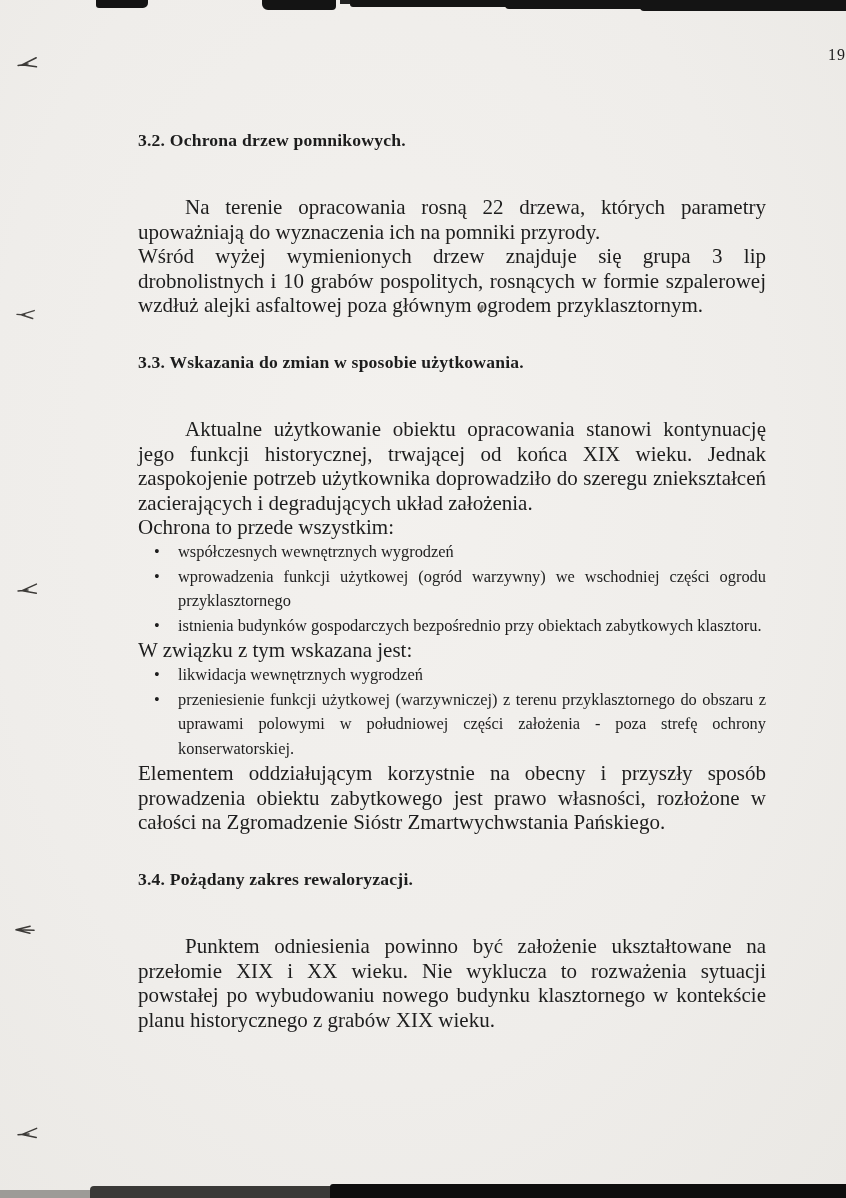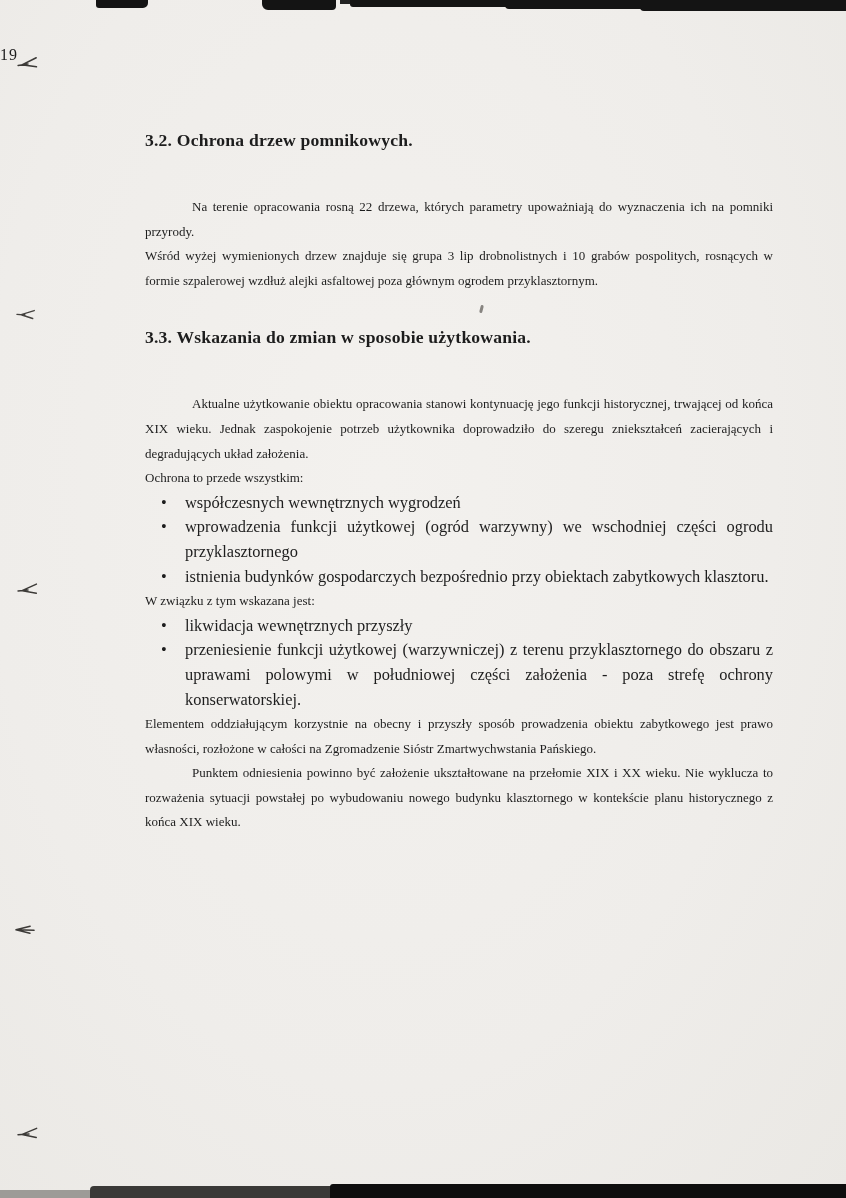--- a/index.html
+++ b/index.html
@@ -46,7 +46,7 @@
 
   .page-number {
     position: absolute; top: 46px; left: 0; width: 100%;
-    text-align: left; font-size: 16px; letter-spacing: 1px;
+    text-align: right; font-size: 16px; letter-spacing: 1px;
   }
 
   .content { position: absolute; left: 145px; top: 128px; width: 628px; }

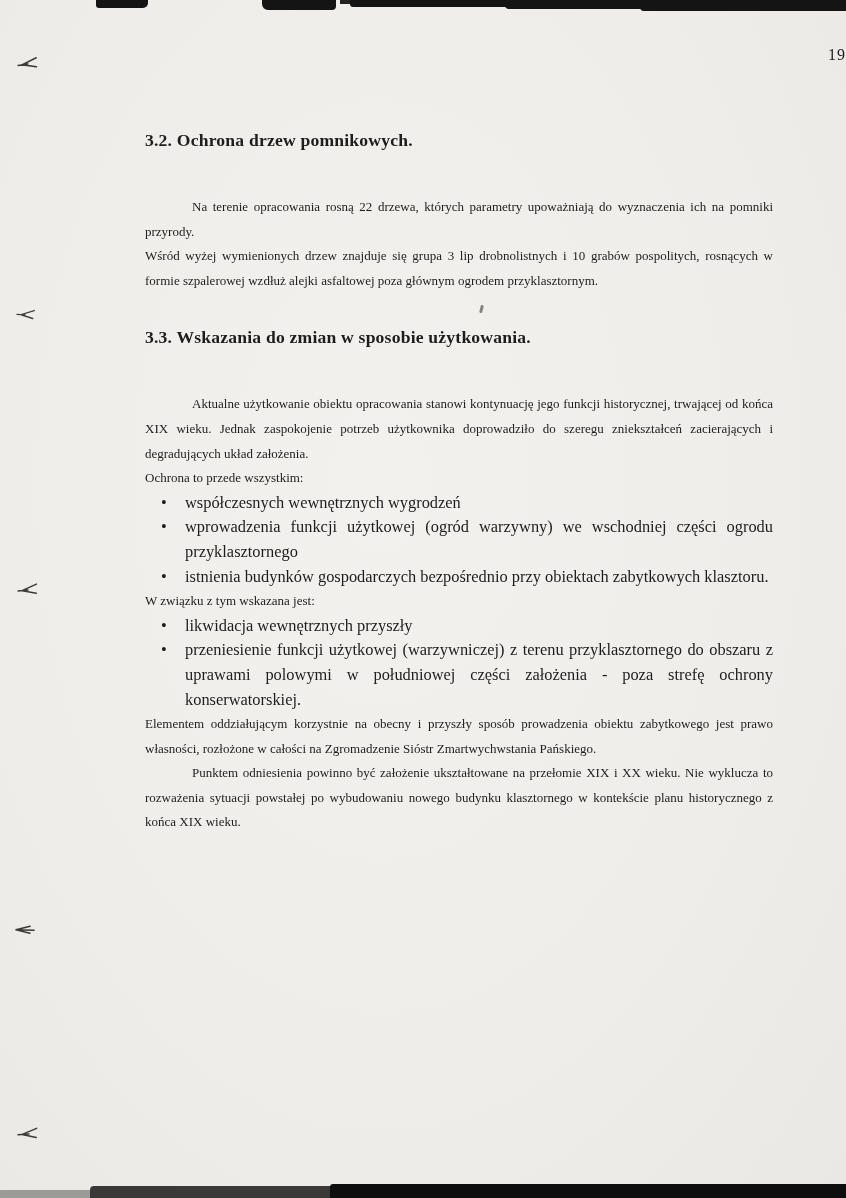--- a/index.html
+++ b/index.html
@@ -49,7 +49,7 @@
     text-align: right; font-size: 16px; letter-spacing: 1px;
   }
 
-  .content { position: absolute; left: 145px; top: 128px; width: 628px; }
+  .content { position: absolute; left: 138px; top: 128px; width: 628px; }
 
   .sec {
     font-size: 17.6px; font-weight: bold; line-height: 25px;

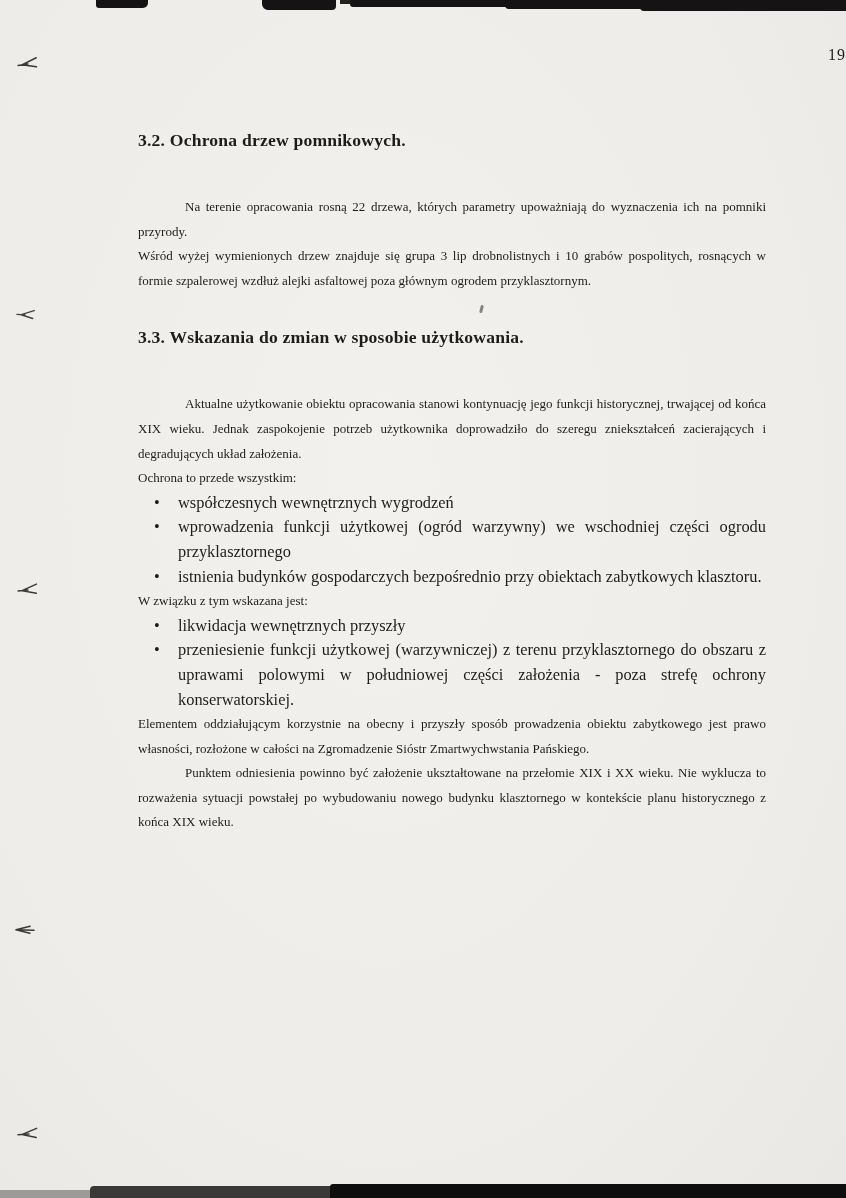--- a/index.html
+++ b/index.html
@@ -58,7 +58,7 @@
   .sec.first { margin-top: 0; }
 
   .para {
-    font-size: 13px; line-height: 24.6px;
+    font-size: 21px; line-height: 24.6px;
     text-align: justify; margin: 0;
   }
   .para.indent { text-indent: 47px; }

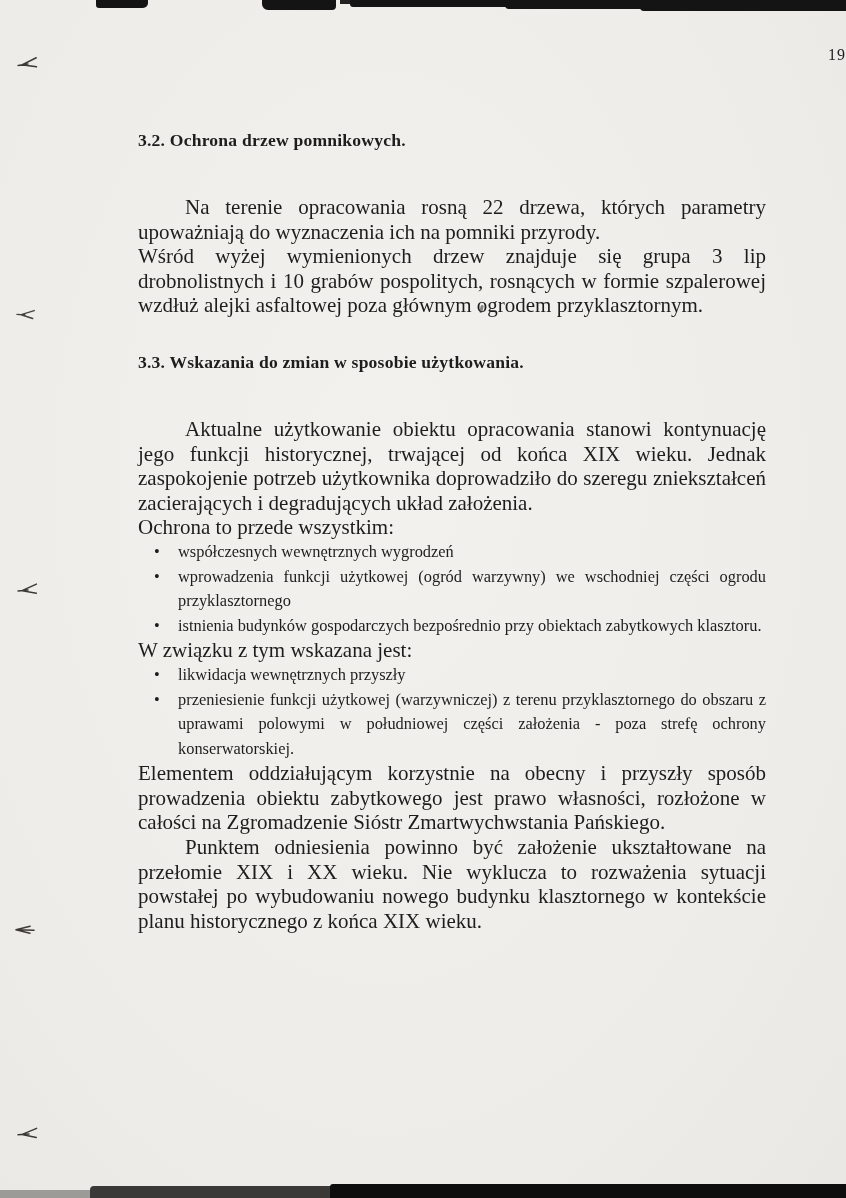--- a/index.html
+++ b/index.html
@@ -139,7 +139,7 @@
     <ul class="blist">
       <li>
         <span class="bullet">•</span>
-        <span class="btext">likwidacja wewnętrznych przyszły</span>
+        <span class="btext">likwidacja wewnętrznych wygrodzeń</span>
       </li>
       <li>
         <span class="bullet">•</span>

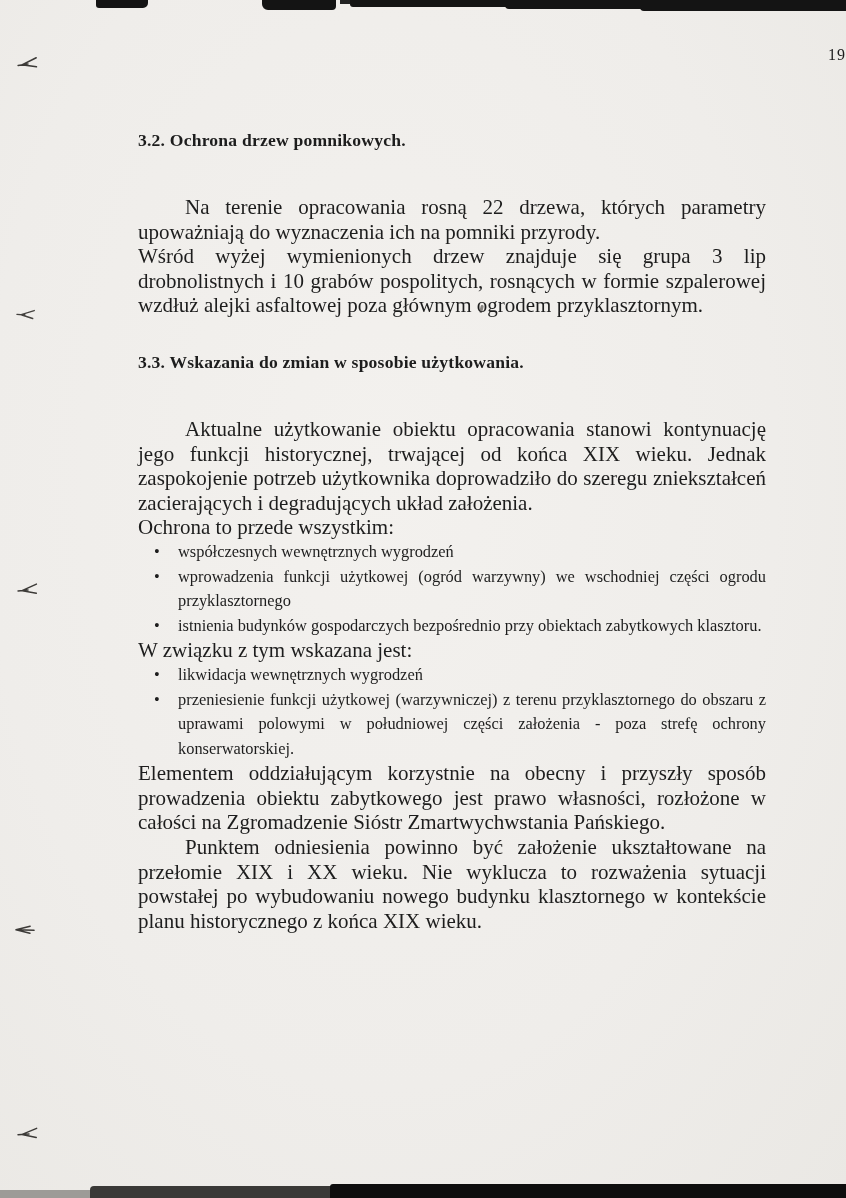--- a/index.html
+++ b/index.html
@@ -148,6 +148,7 @@
     </ul>
     <p class="para">Elementem oddziałującym korzystnie na obecny i przyszły sposób prowadzenia obiektu zabytkowego jest prawo własności, rozłożone w całości na Zgromadzenie Sióstr Zmartwychwstania Pańskiego.</p>
 
+    <h2 class="sec">3.4. Pożądany zakres rewaloryzacji.</h2>
     <p class="para indent">Punktem odniesienia powinno być założenie ukształtowane na przełomie XIX i XX wieku. Nie wyklucza to rozważenia sytuacji powstałej po wybudowaniu nowego budynku klasztornego w kontekście planu historycznego z końca XIX wieku.</p>
 
   </div>

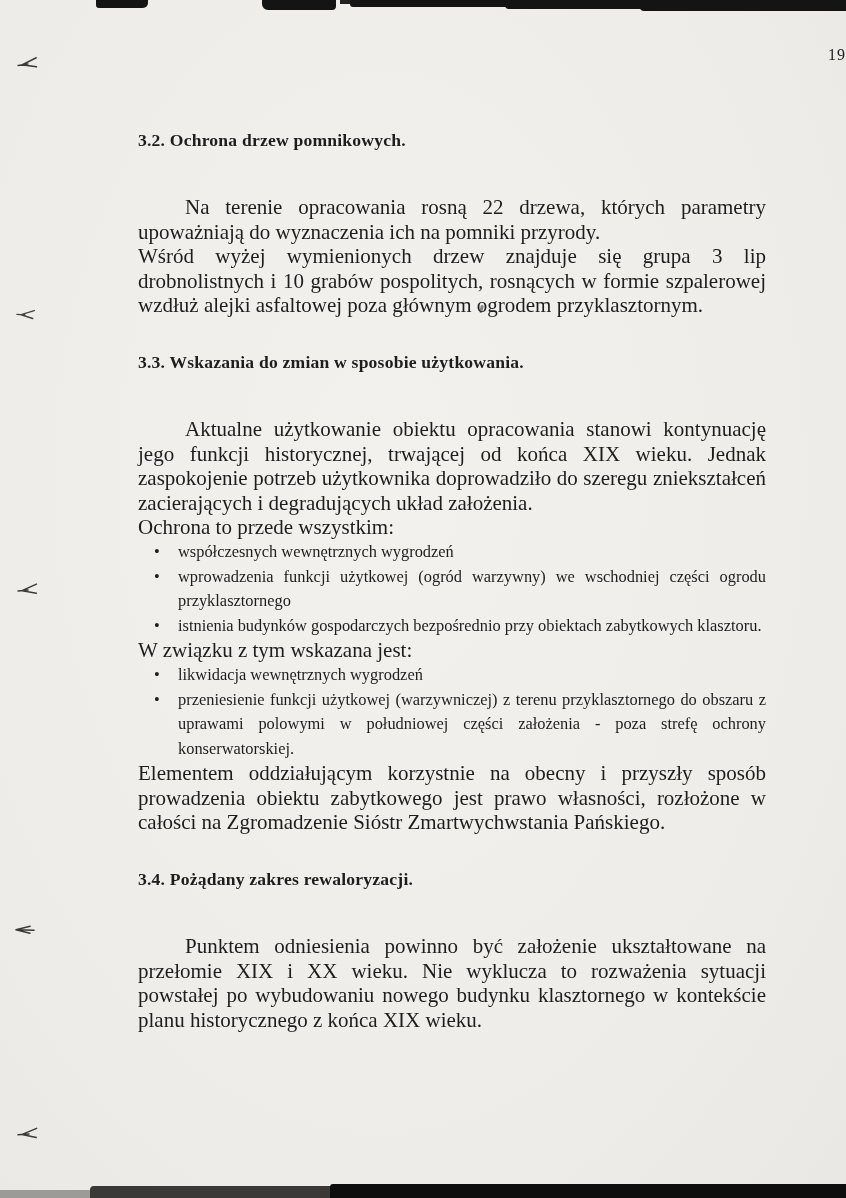--- a/index.html
+++ b/index.html
@@ -149,7 +149,7 @@
     <p class="para">Elementem oddziałującym korzystnie na obecny i przyszły sposób prowadzenia obiektu zabytkowego jest prawo własności, rozłożone w całości na Zgromadzenie Sióstr Zmartwychwstania Pańskiego.</p>
 
     <h2 class="sec">3.4. Pożądany zakres rewaloryzacji.</h2>
-    <p class="para indent">Punktem odniesienia powinno być założenie ukształtowane na przełomie XIX i XX wieku. Nie wyklucza to rozważenia sytuacji powstałej po wybudowaniu nowego budynku klasztornego w kontekście planu historycznego z końca XIX wieku.</p>
+    <p class="para indent">Punktem odniesienia powinno być założenie ukształtowane na przełomie XIX i XX wieku. Nie wyklucza to rozważenia sytuacji powstałej po wybudowaniu nowego budynku klasztornego w kontekście planu historycznego z grabów XIX wieku.</p>
 
   </div>
 

